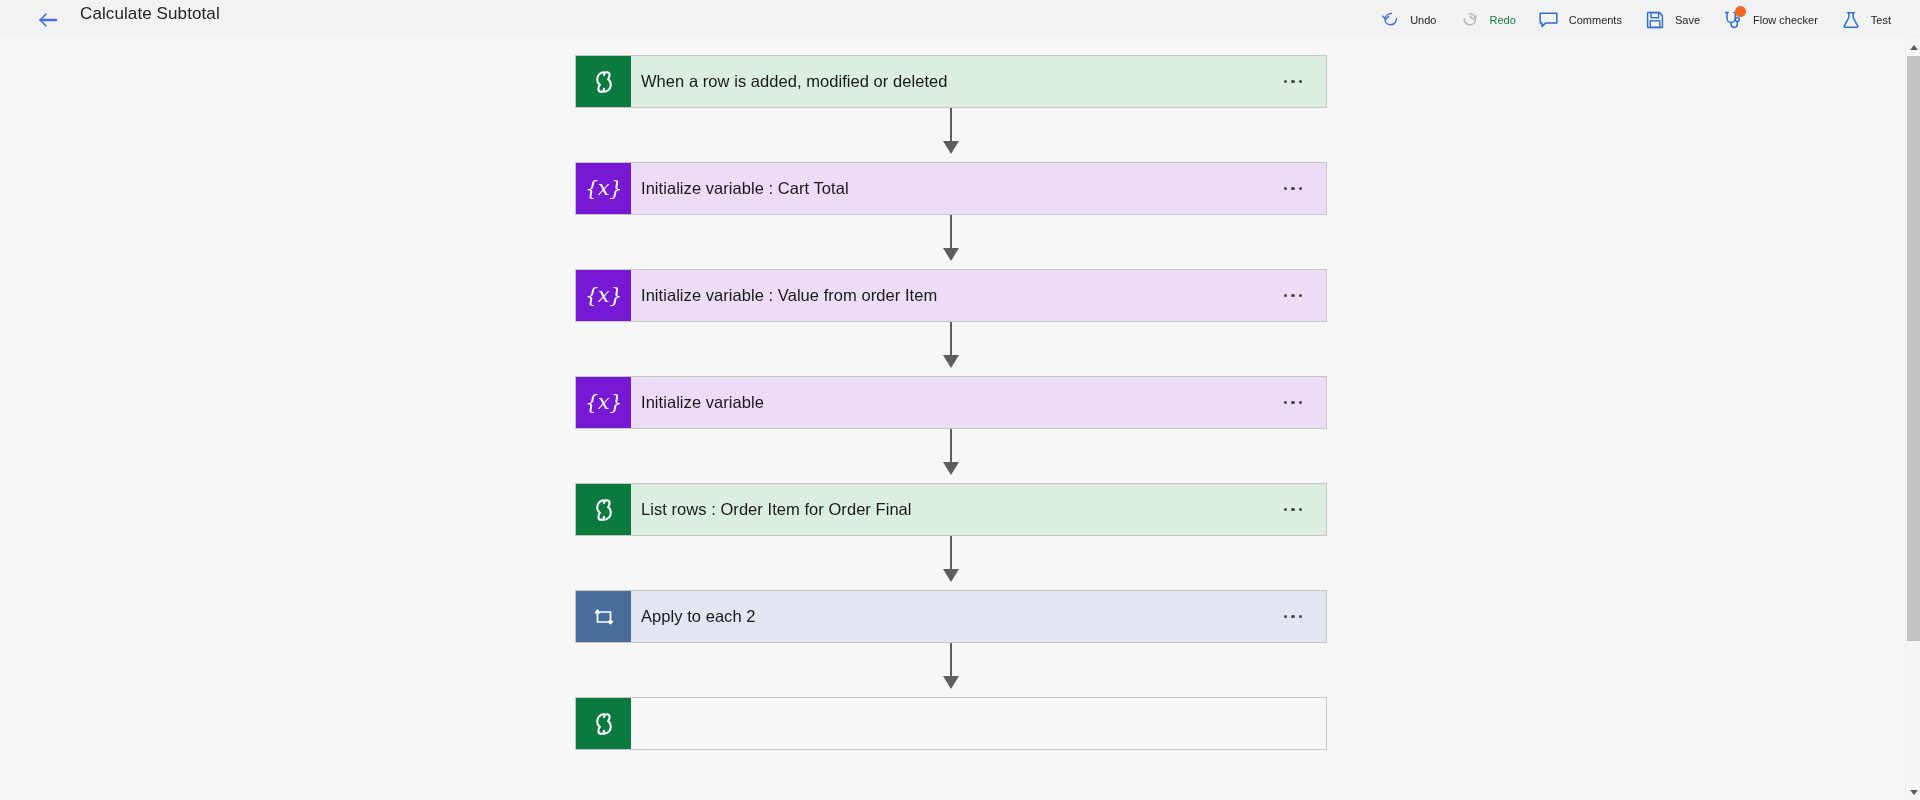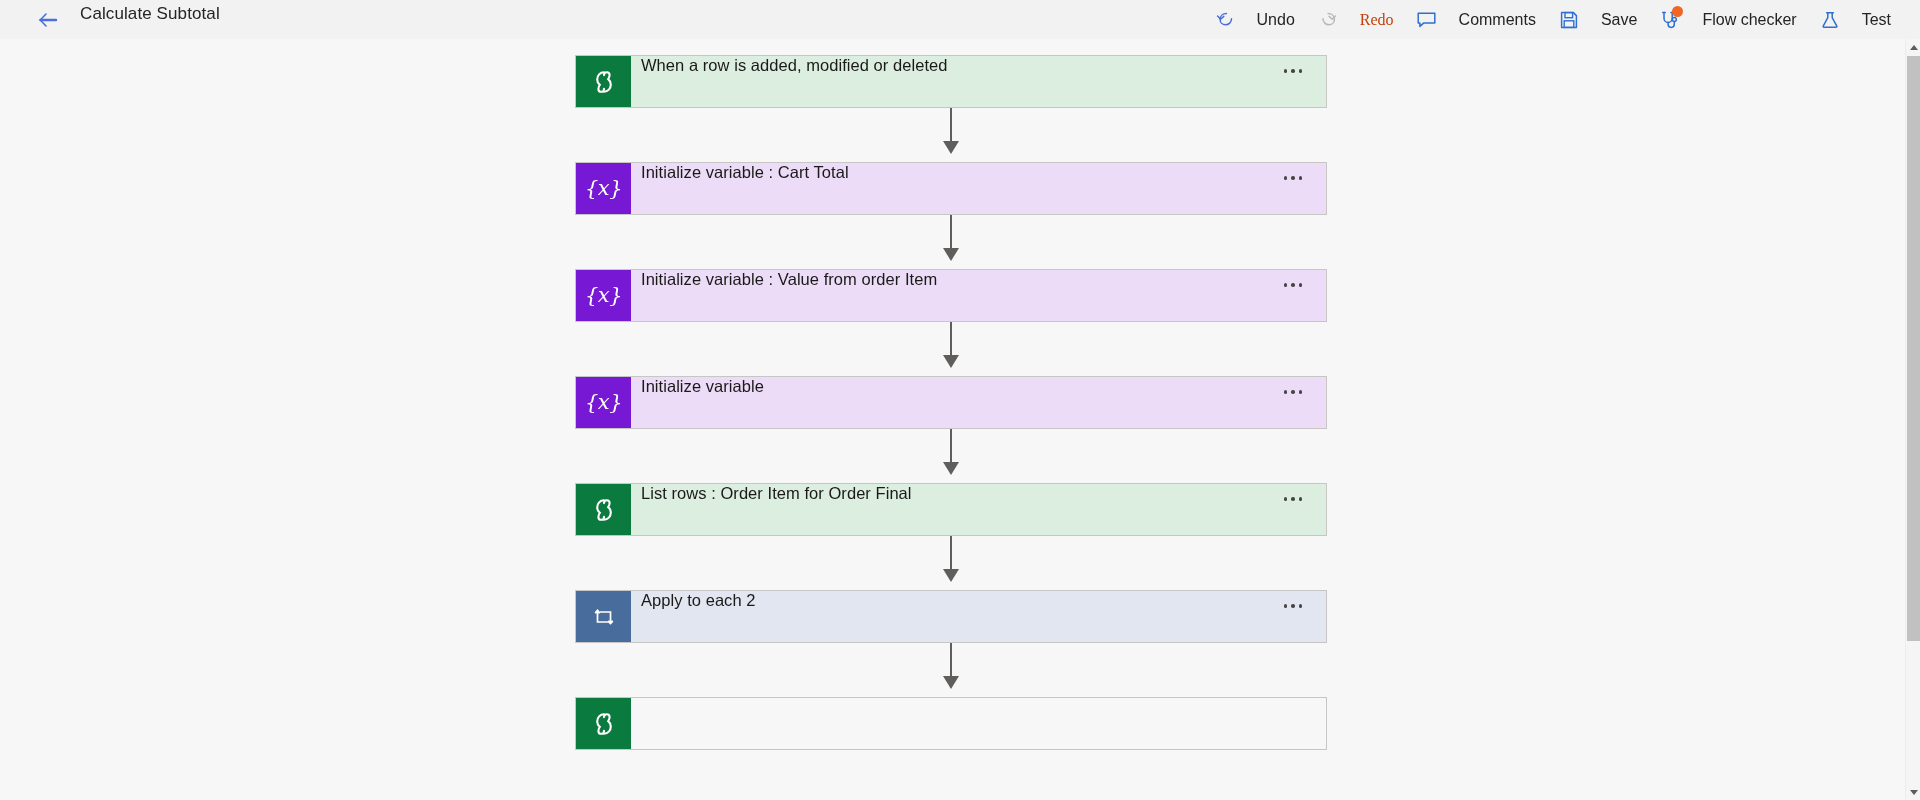--- a/index.html
+++ b/index.html
@@ -85,9 +85,9 @@
   }
 
   .cb-label {
-    font-size: 16px;
+    font-size: 11px;
     color: #252423;
-    margin-left: 21px;
+    margin-left: 9px;
   }
   .cb-item.disabled .cb-label { color: #c2410c; font-family: Liberation Serif, serif; }
 

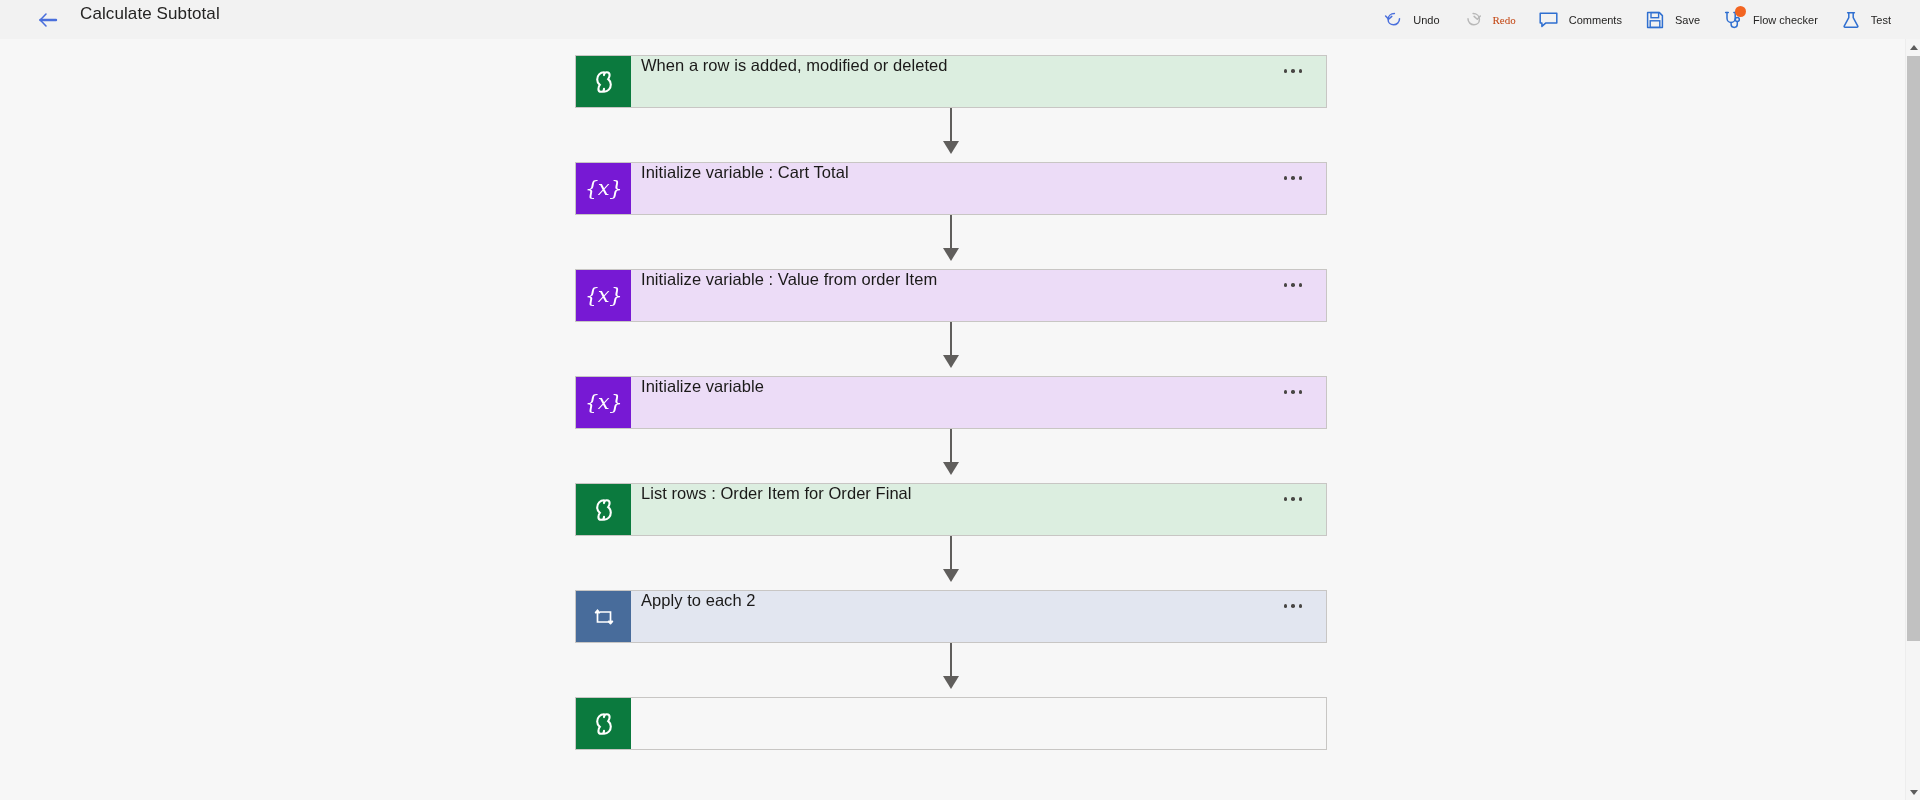--- a/index.html
+++ b/index.html
@@ -89,7 +89,7 @@
     color: #252423;
     margin-left: 9px;
   }
-  .cb-item.disabled .cb-label { color: #c2410c; font-family: Liberation Serif, serif; }
+  .cb-item.disabled .cb-label { color: #15803d; }
 
   .badge-dot {
     position: absolute;

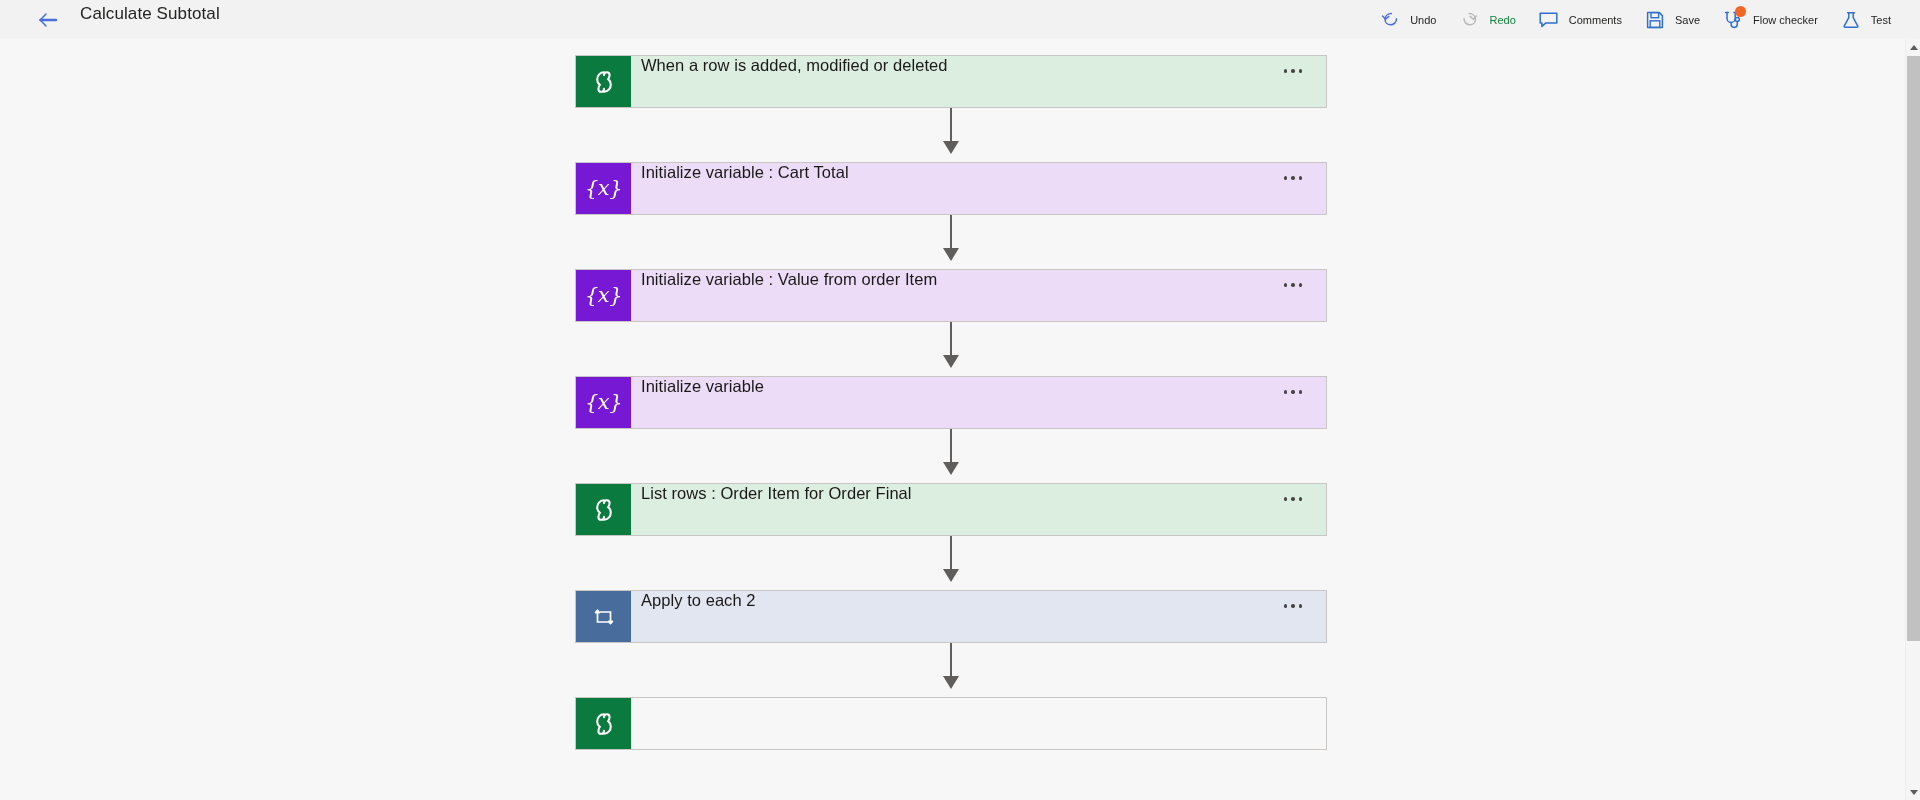--- a/index.html
+++ b/index.html
@@ -141,7 +141,7 @@
   .node-body {
     flex: 1 1 auto;
     display: flex;
-    align-items: flex-start;
+    align-items: center;
     justify-content: space-between;
     padding-left: 10px;
     padding-right: 16px;

